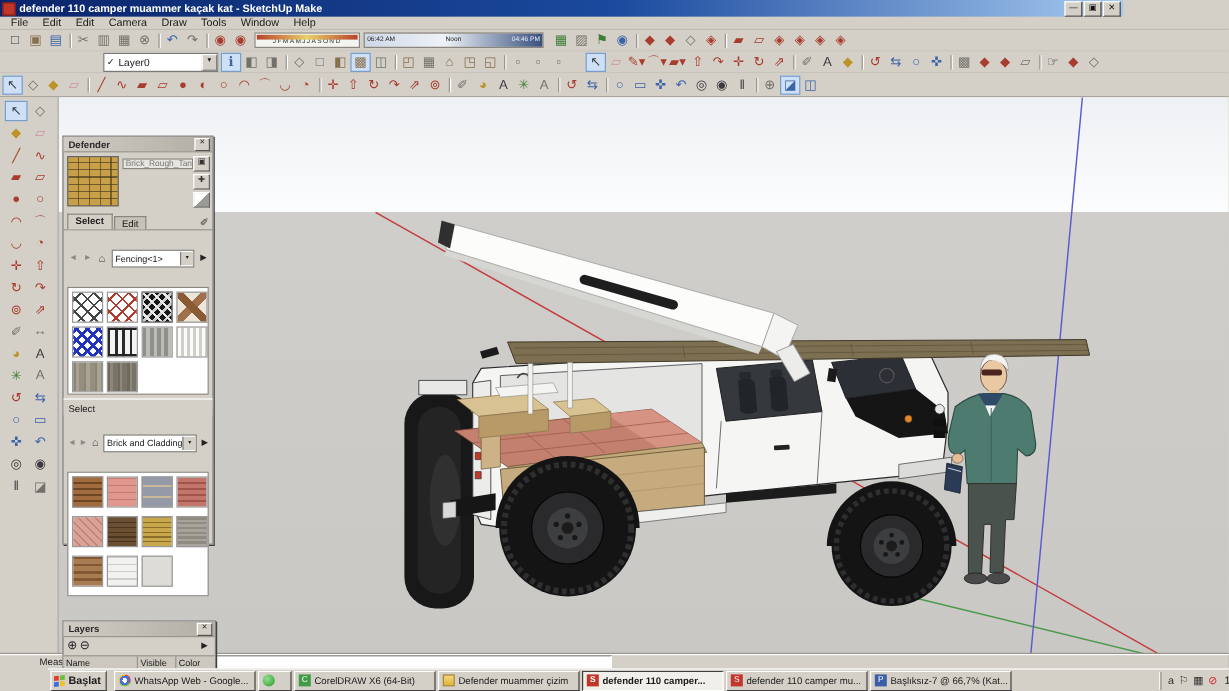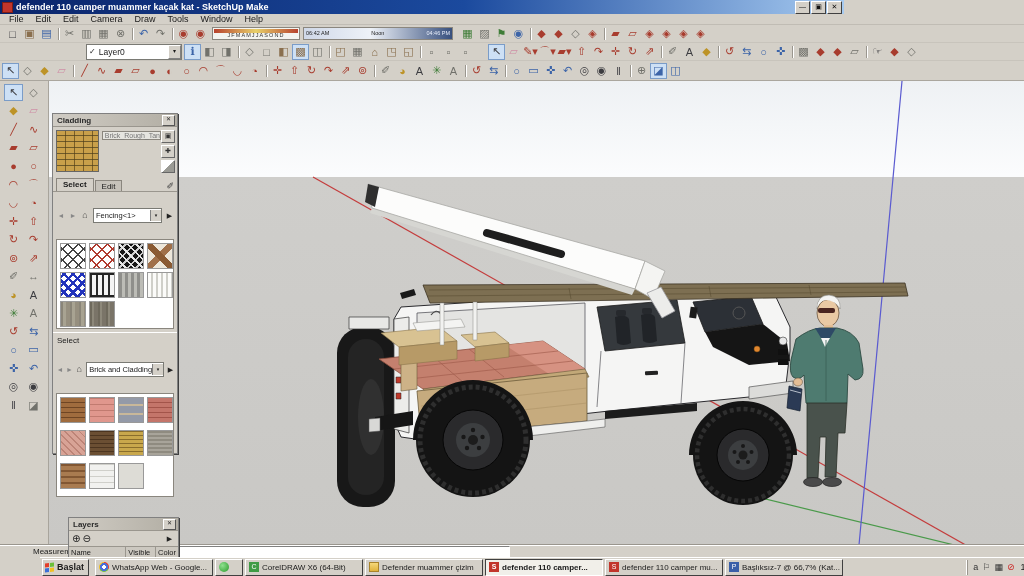--- a/index.html
+++ b/index.html
@@ -5,7 +5,7 @@
   html,body{margin:0;padding:0;}
   body{width:1024px;height:576px;overflow:hidden;font-family:"Liberation Sans","DejaVu Sans",sans-serif;background:#d4d0c8;position:relative;font-size:9px;color:#1a1a1a;}
   
-  #titlebar{position:absolute;left:0;top:0;width:844px;height:14px;background:linear-gradient(90deg,#0a246a,#1b4a9e 55%,#a6caf0);display:flex;align-items:center;padding:0 2px;box-sizing:border-box;}
+  #titlebar{position:absolute;left:0;top:0;width:936px;height:14px;background:linear-gradient(90deg,#0a246a,#1b4a9e 55%,#a6caf0);display:flex;align-items:center;padding:0 2px;box-sizing:border-box;}
   #app-icon{width:9px;height:9px;background:#c2352b;border:1px solid #7d1d16;margin-right:3px;flex:0 0 auto;}
   #titlebar .title{color:#fff;font-weight:bold;font-size:9px;white-space:nowrap;overflow:hidden;flex:1;}
   .winbtn{width:13px;height:11px;background:#d4d0c8;border:1px solid;border-color:#fff #404040 #404040 #fff;font-size:7px;line-height:9px;text-align:center;margin-left:1px;color:#111;}

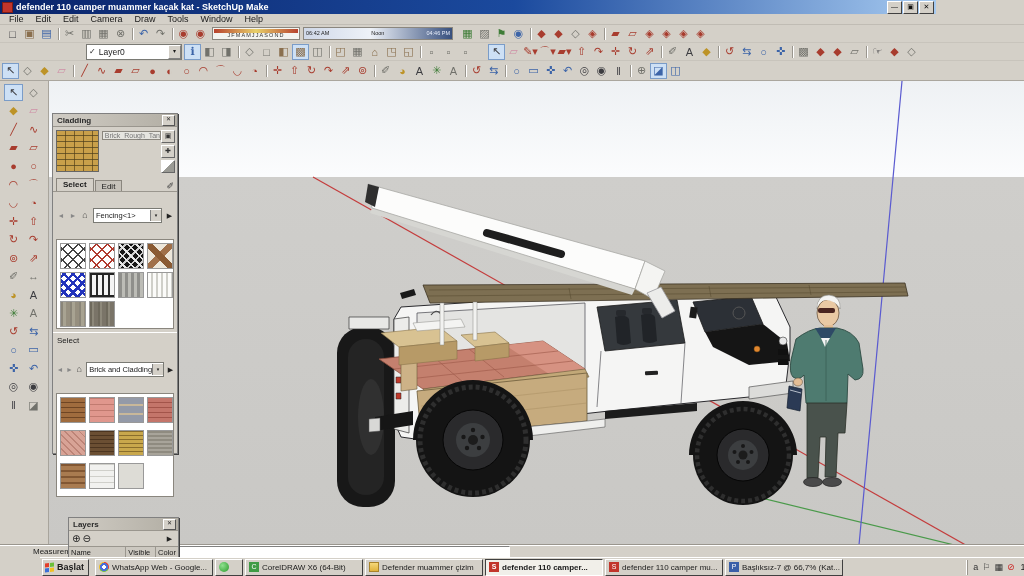--- a/index.html
+++ b/index.html
@@ -491,7 +491,7 @@
 
 <div id="materials" class="panel">
   <div class="ptitle">
-    <span class="t">Cladding</span>
+    <span class="t">Defender</span>
     <span class="pclose">✕</span>
   </div>
   <div class="mat-head">

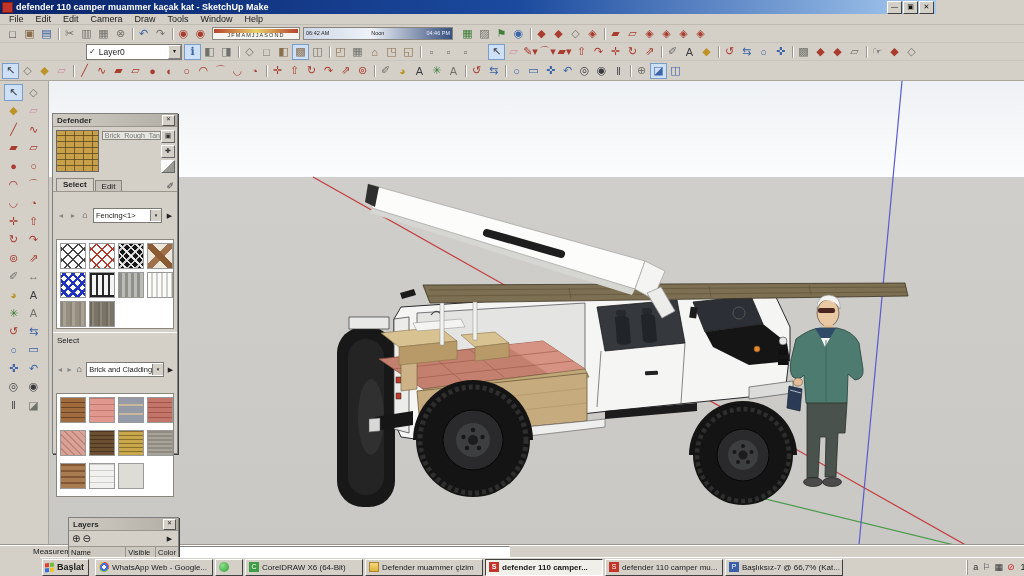--- a/index.html
+++ b/index.html
@@ -97,7 +97,7 @@
   [data-pattern="siding-white"]{background:repeating-linear-gradient(0deg,#f1f1ef 0 5px,#cfcfca 5px 6px);}
   [data-pattern="stucco-light"]{background:#dddcd6;}
   
-  #layers{left:68px;top:517px;width:111px;height:40px;z-index:30;}
+  #layers{left:52px;top:517px;width:128px;height:40px;z-index:30;}
   .lay-tools{display:flex;align-items:center;padding:2px 3px 1px 3px;}
   .lay-tools .circ{font-size:10px;line-height:10px;margin-right:2px;color:#222;}
   .lay-tools .flybtn{margin-left:auto;}

